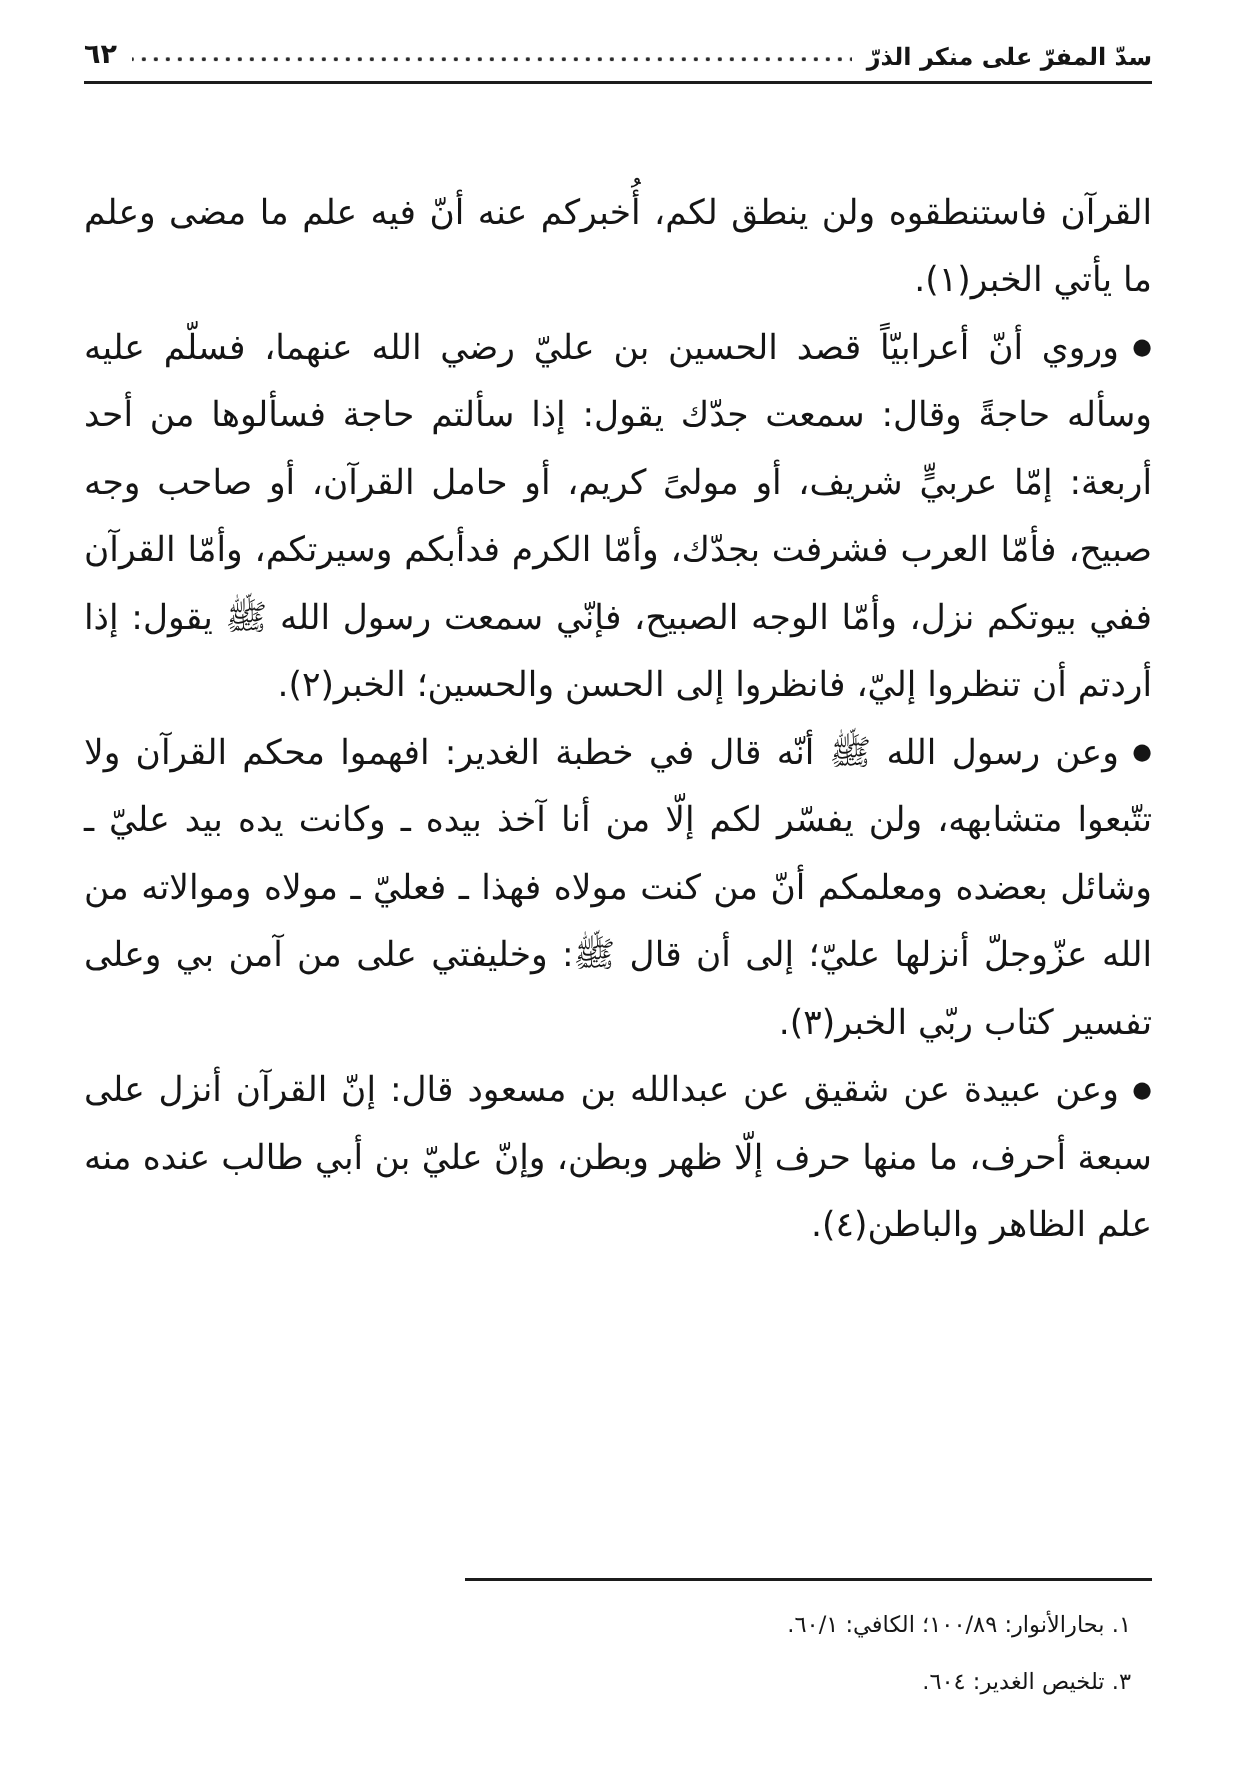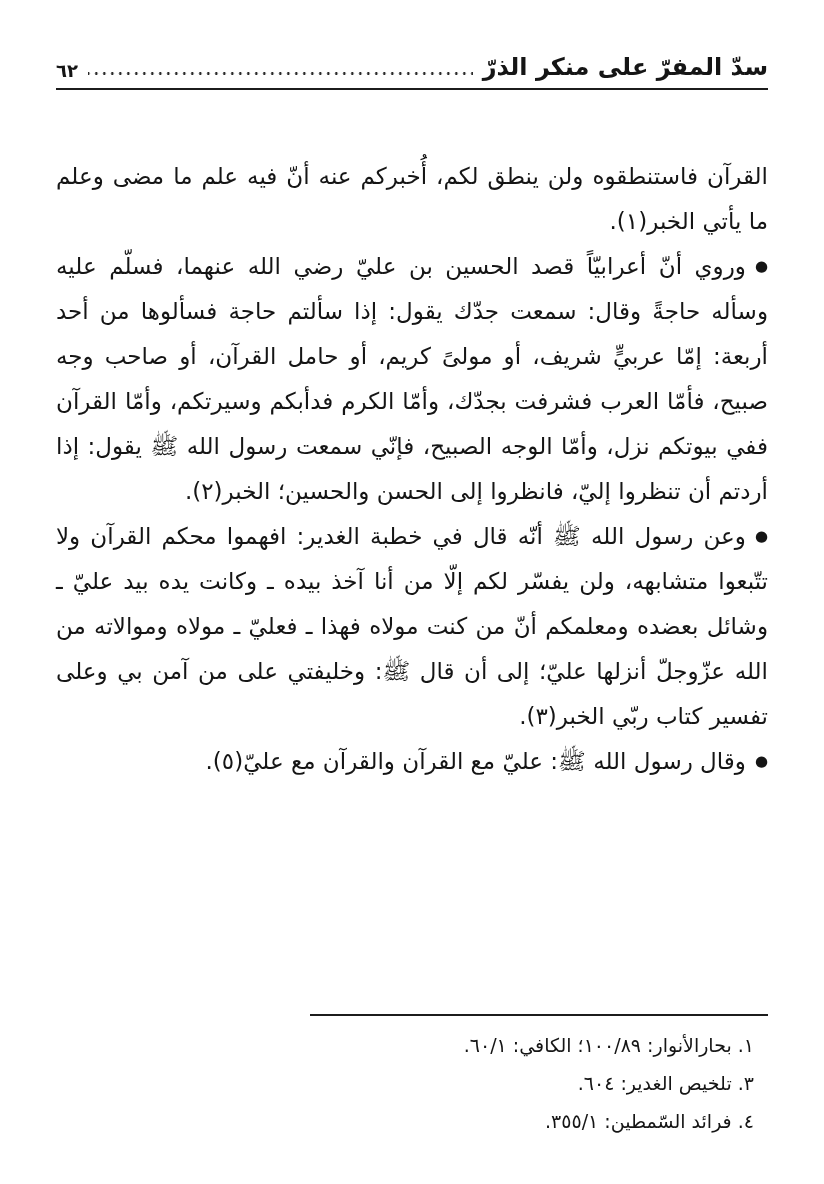--- a/index.html
+++ b/index.html
@@ -26,11 +26,10 @@
     border-bottom: 2px solid #1c1c1c;
   }
   .book-title {
-    font-size: 24px;
+    font-size: 16px;
     font-weight: bold;
     white-space: nowrap;
     letter-spacing: 0.2px;
-    margin-top: 27px;
   }
   .dot-leader {
     flex: 1;

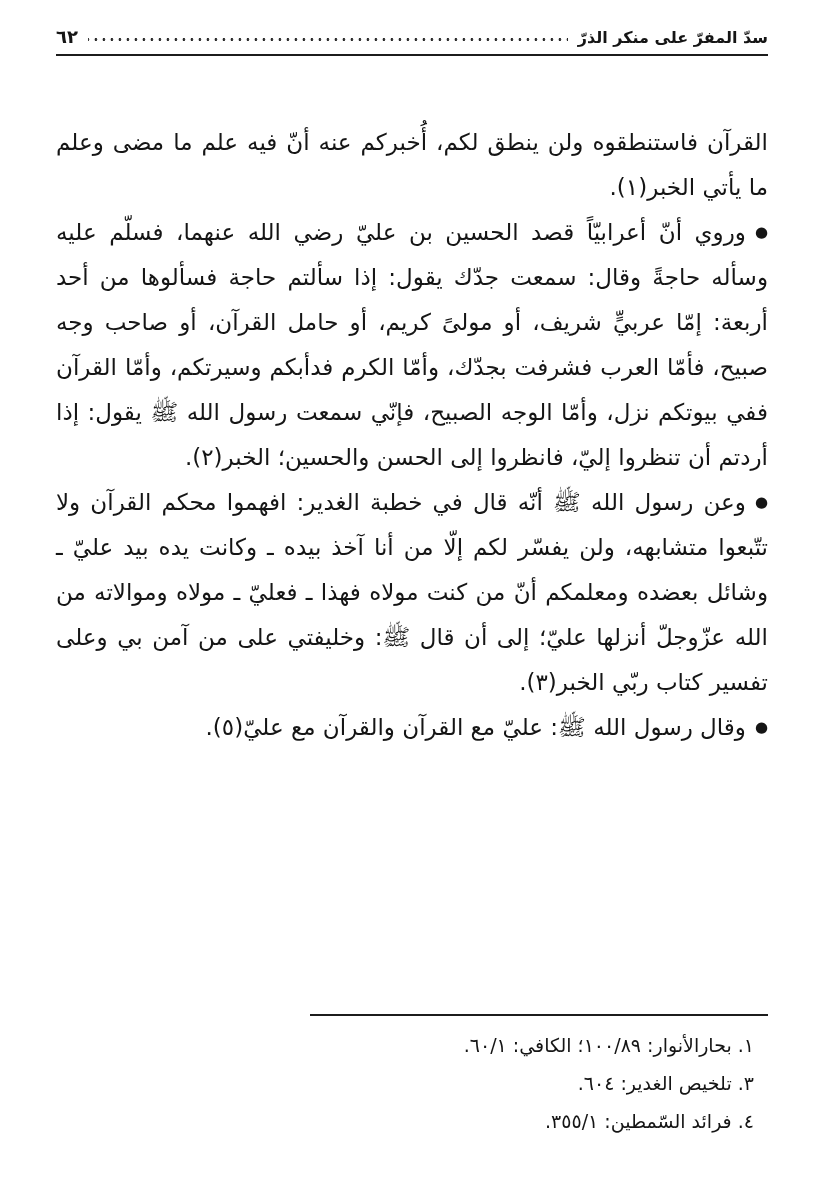--- a/index.html
+++ b/index.html
@@ -91,6 +91,7 @@
     <p class="para"><span class="bullet"></span><span>القرآن فاستنطقوه ولن ينطق لكم، أُخبركم عنه أنّ فيه علم ما مضى وعلم ما يأتي الخبر(١).</span></p>
     <p class="para"><span class="bullet">●</span><span>وروي أنّ أعرابيّاً قصد الحسين بن عليّ رضي الله عنهما، فسلّم عليه وسأله حاجةً وقال: سمعت جدّك يقول: إذا سألتم حاجة فسألوها من أحد أربعة: إمّا عربيٍّ شريف، أو مولىً كريم، أو حامل القرآن، أو صاحب وجه صبيح، فأمّا العرب فشرفت بجدّك، وأمّا الكرم فدأبكم وسيرتكم، وأمّا القرآن ففي بيوتكم نزل، وأمّا الوجه الصبيح، فإنّي سمعت رسول الله ﷺ يقول: إذا أردتم أن تنظروا إليّ، فانظروا إلى الحسن والحسين؛ الخبر(٢).</span></p>
     <p class="para"><span class="bullet">●</span><span>وعن رسول الله ﷺ أنّه قال في خطبة الغدير: افهموا محكم القرآن ولا تتّبعوا متشابهه، ولن يفسّر لكم إلّا من أنا آخذ بيده ـ وكانت يده بيد عليّ ـ وشائل بعضده ومعلمكم أنّ من كنت مولاه فهذا ـ فعليّ ـ مولاه وموالاته من الله عزّوجلّ أنزلها عليّ؛ إلى أن قال ﷺ: وخليفتي على من آمن بي وعلى تفسير كتاب ربّي الخبر(٣).</span></p>
+    <p class="para"><span class="bullet">●</span><span>وعن عبيدة عن شقيق عن عبدالله بن مسعود قال: إنّ القرآن أنزل على سبعة أحرف، ما منها حرف إلّا ظهر وبطن، وإنّ عليّ بن أبي طالب عنده منه علم الظاهر والباطن(٤).</span></p>
     <p class="para"><span class="bullet">●</span><span>وقال رسول الله ﷺ: عليّ مع القرآن والقرآن مع عليّ(٥).</span></p>
   </main>
 

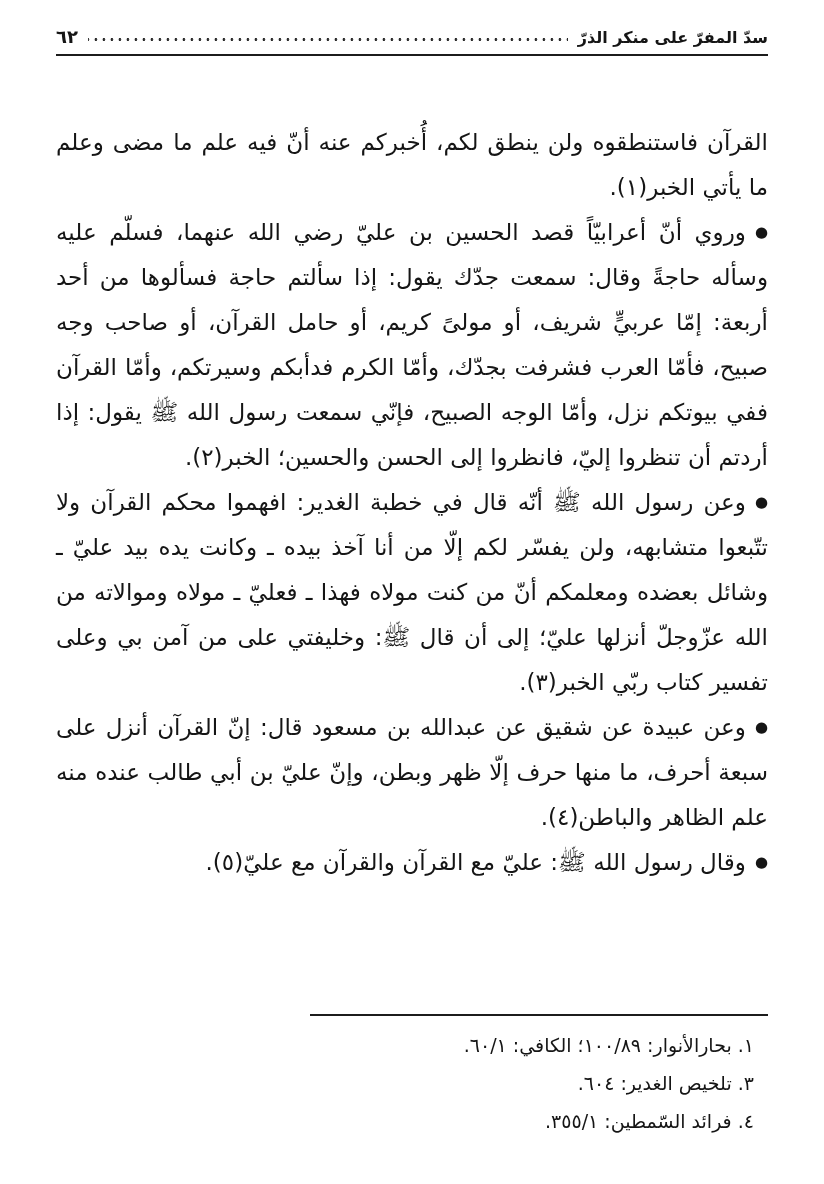--- a/index.html
+++ b/index.html
@@ -92,7 +92,6 @@
     <p class="para"><span class="bullet">●</span><span>وروي أنّ أعرابيّاً قصد الحسين بن عليّ رضي الله عنهما، فسلّم عليه وسأله حاجةً وقال: سمعت جدّك يقول: إذا سألتم حاجة فسألوها من أحد أربعة: إمّا عربيٍّ شريف، أو مولىً كريم، أو حامل القرآن، أو صاحب وجه صبيح، فأمّا العرب فشرفت بجدّك، وأمّا الكرم فدأبكم وسيرتكم، وأمّا القرآن ففي بيوتكم نزل، وأمّا الوجه الصبيح، فإنّي سمعت رسول الله ﷺ يقول: إذا أردتم أن تنظروا إليّ، فانظروا إلى الحسن والحسين؛ الخبر(٢).</span></p>
     <p class="para"><span class="bullet">●</span><span>وعن رسول الله ﷺ أنّه قال في خطبة الغدير: افهموا محكم القرآن ولا تتّبعوا متشابهه، ولن يفسّر لكم إلّا من أنا آخذ بيده ـ وكانت يده بيد عليّ ـ وشائل بعضده ومعلمكم أنّ من كنت مولاه فهذا ـ فعليّ ـ مولاه وموالاته من الله عزّوجلّ أنزلها عليّ؛ إلى أن قال ﷺ: وخليفتي على من آمن بي وعلى تفسير كتاب ربّي الخبر(٣).</span></p>
     <p class="para"><span class="bullet">●</span><span>وعن عبيدة عن شقيق عن عبدالله بن مسعود قال: إنّ القرآن أنزل على سبعة أحرف، ما منها حرف إلّا ظهر وبطن، وإنّ عليّ بن أبي طالب عنده منه علم الظاهر والباطن(٤).</span></p>
-    <p class="para"><span class="bullet">●</span><span>وقال رسول الله ﷺ: عليّ مع القرآن والقرآن مع عليّ(٥).</span></p>
   </main>
 
   <footer class="page-footer">

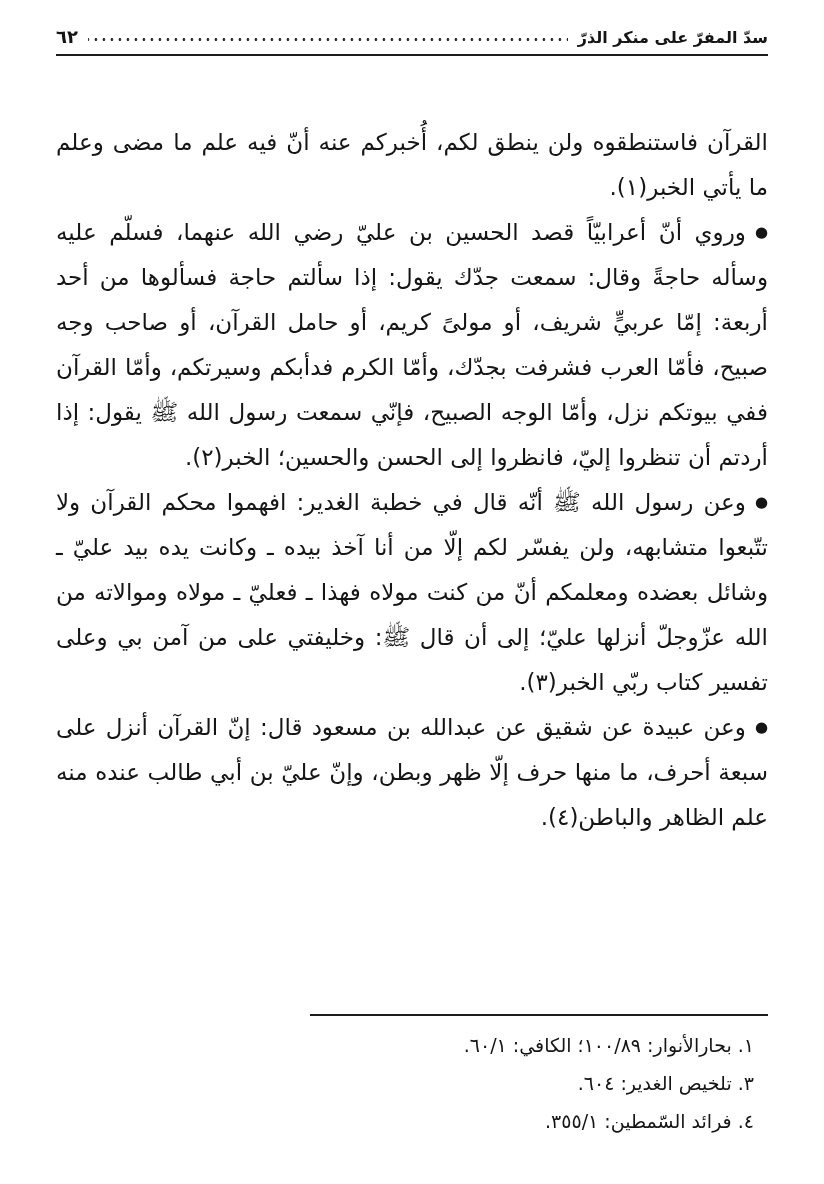--- a/index.html
+++ b/index.html
@@ -70,7 +70,7 @@
     margin-bottom: 10px;
   }
   .footnotes {
-    font-size: 19px;
+    font-size: 15px;
     line-height: 38px;
     padding-inline-start: 14px;
   }

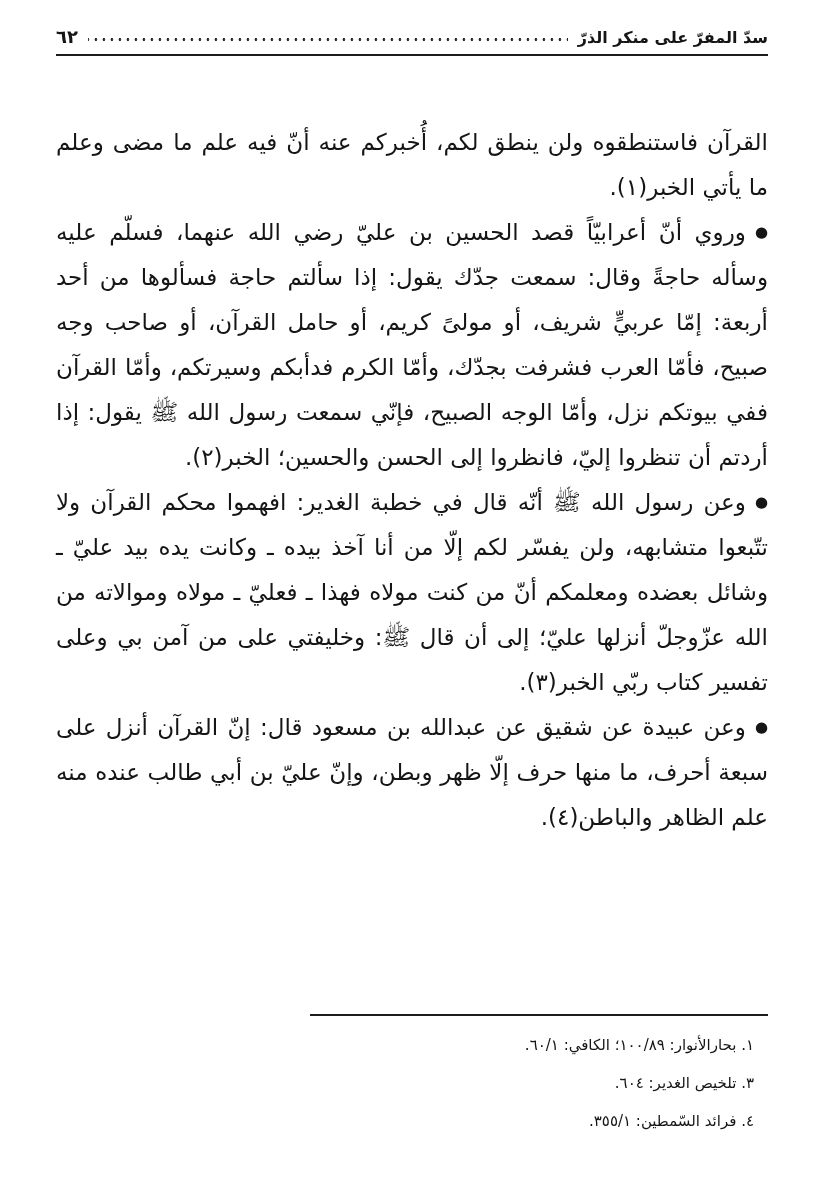--- a/index.html
+++ b/index.html
@@ -99,7 +99,6 @@
     <div class="footnotes">
       <div class="footnote">١. بحارالأنوار: ١٠٠/٨٩؛ الكافي: ٦٠/١.</div>
       <div class="footnote">٣. تلخيص الغدير: ٦٠٤.</div>
-      <div class="footnote">٤. فرائد السّمطين: ٣٥٥/١.</div>
     </div>
   </footer>
 

